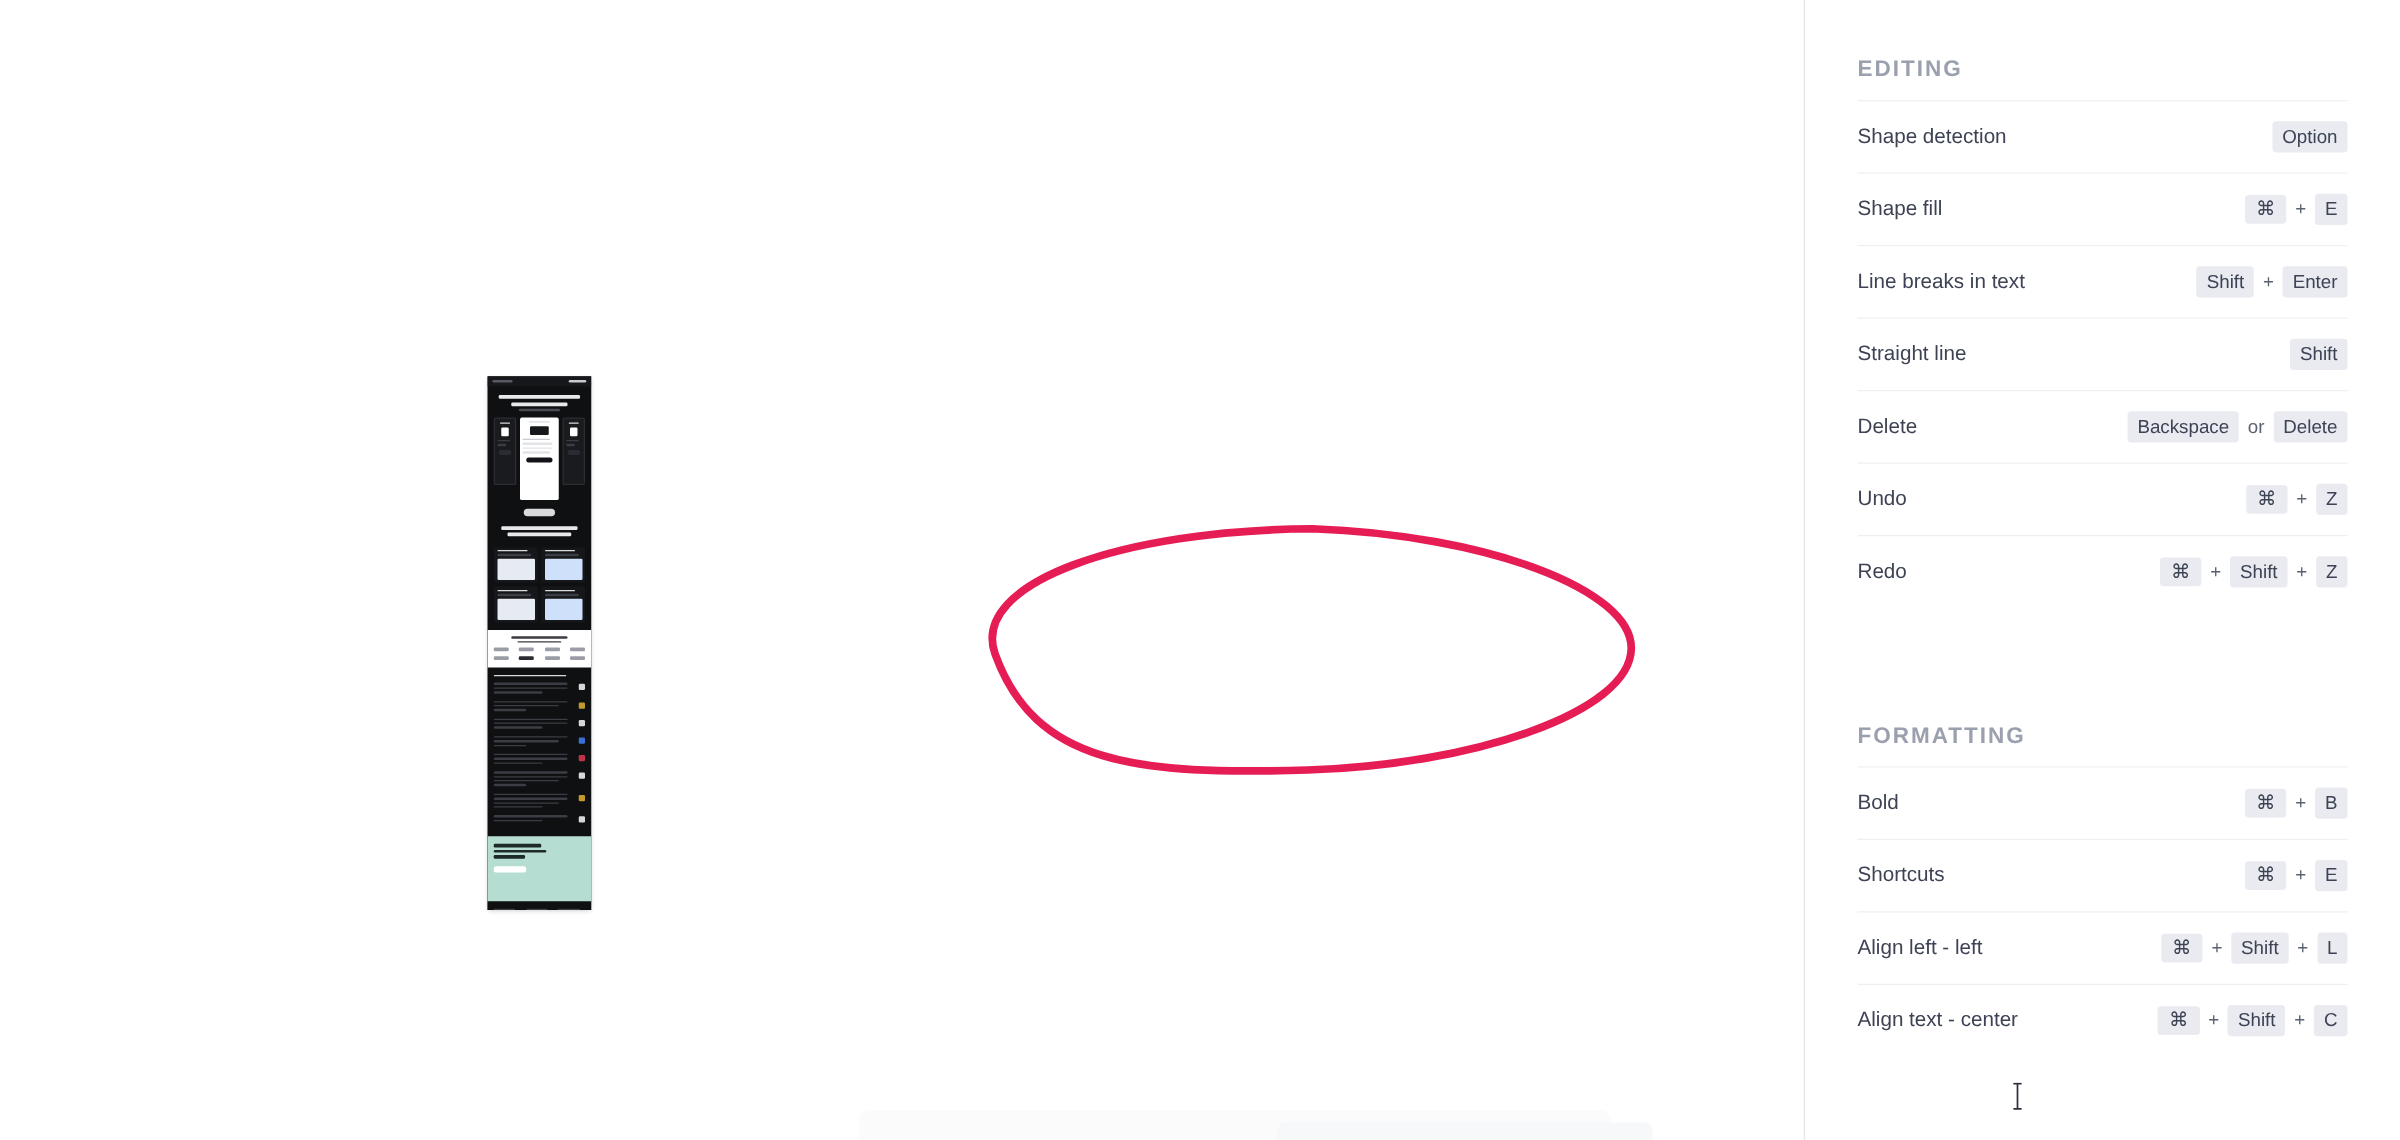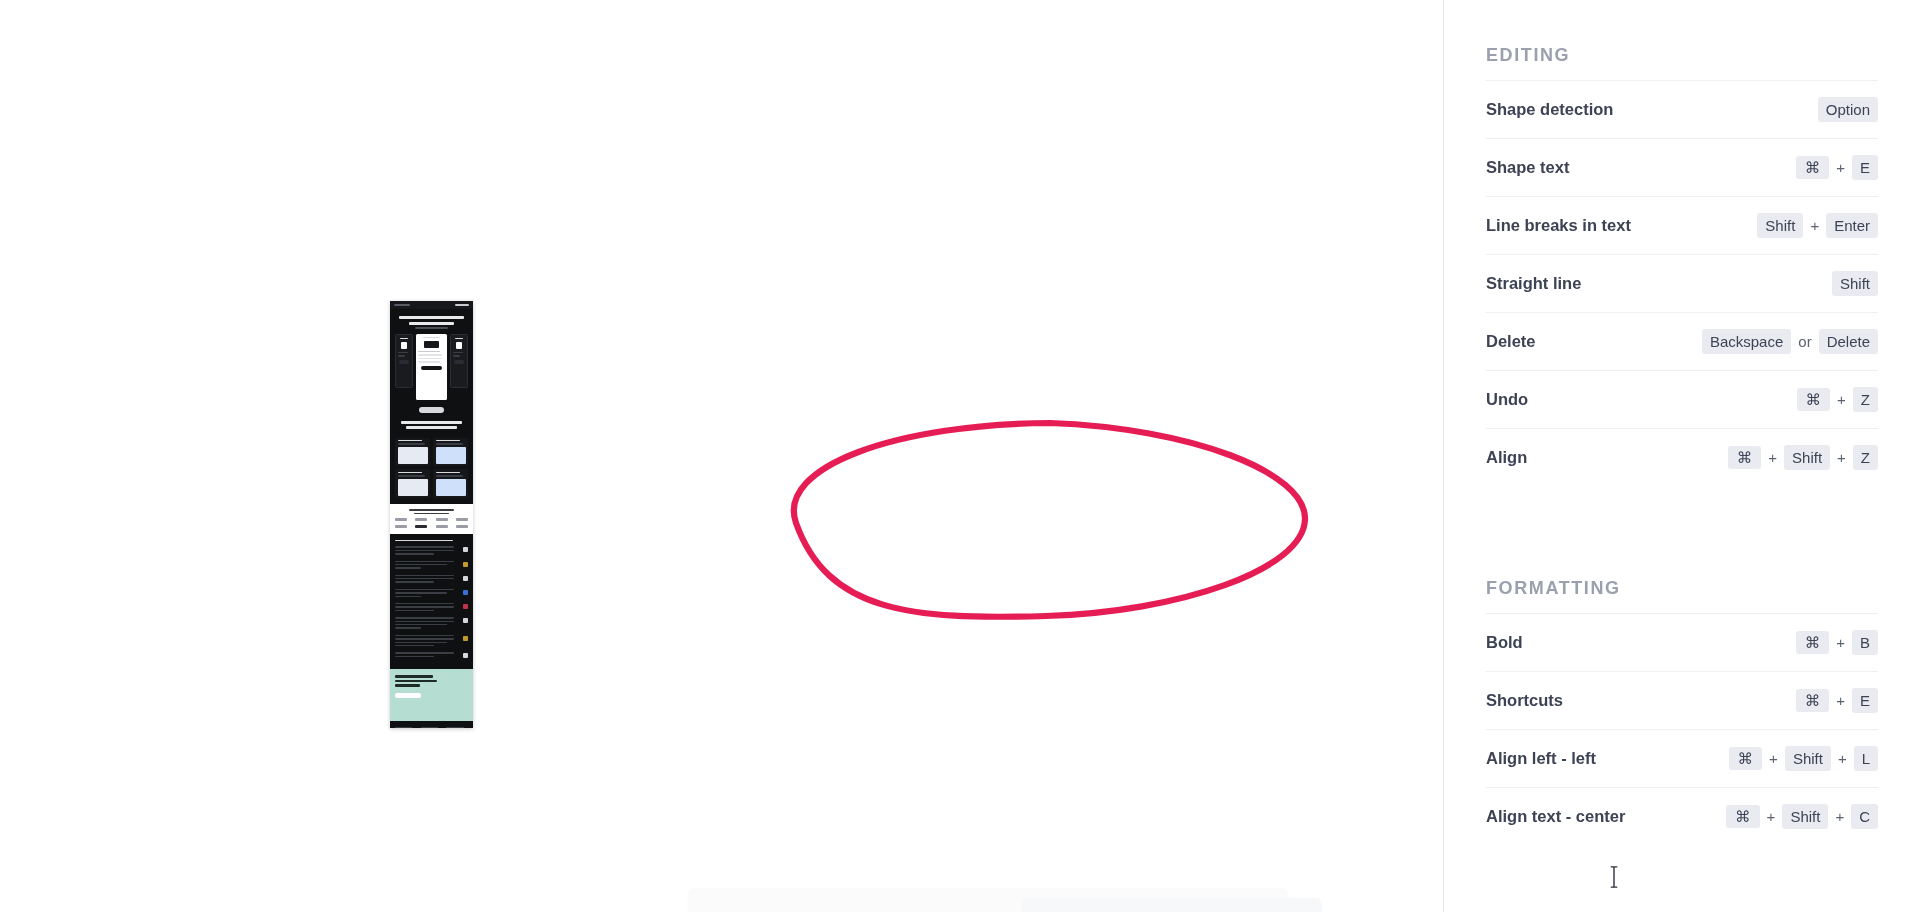--- a/index.html
+++ b/index.html
@@ -137,7 +137,7 @@
   }
   .sc-row:first-child { margin-top: 14px; }
   .sc-name {
-    font-size: 16.5px; color: #3d4354; font-weight: 700; white-space: nowrap;
+    font-size: 16.5px; color: #3d4354; font-weight: 400; white-space: nowrap;
   }
   .sc-keys { display: flex; align-items: center; gap: 7px; flex: none; margin-left: 44px; }
   .key {

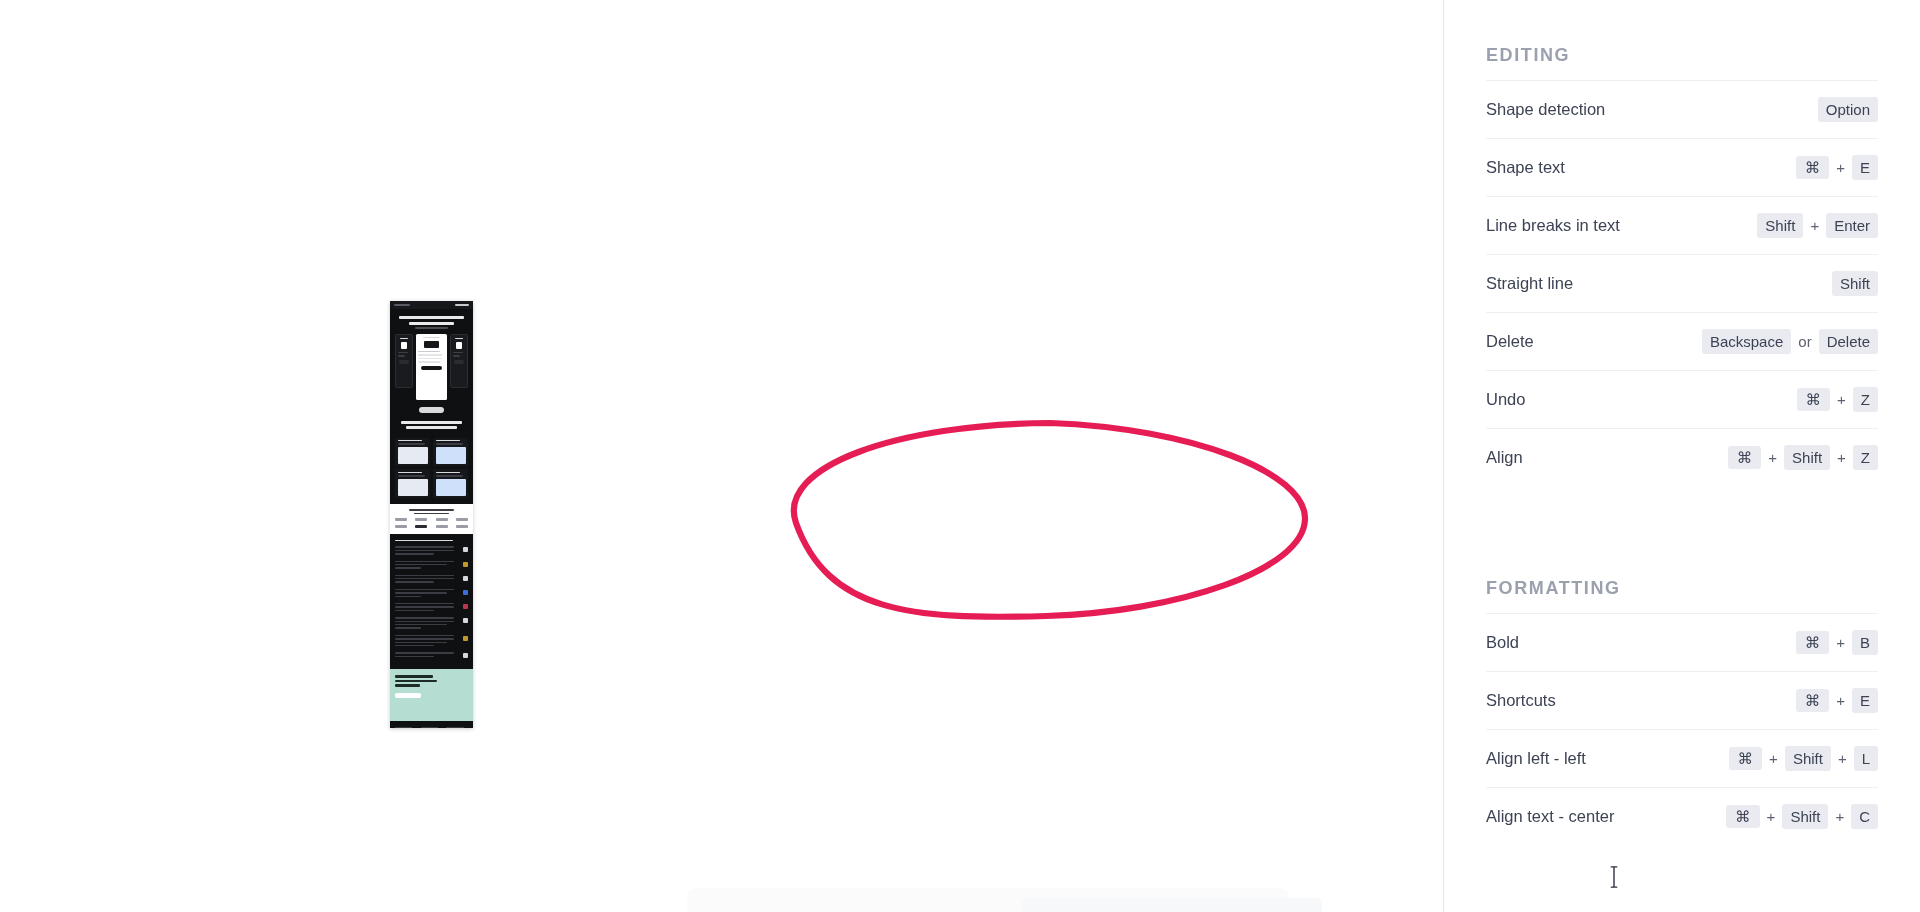--- a/index.html
+++ b/index.html
@@ -416,7 +416,7 @@
           </div>
         </div>
         <div class="sc-row">
-          <div class="sc-name">Shape text</div>
+          <div class="sc-name">Shape fill</div>
           <div class="sc-keys">
             <span class="key cmd">⌘</span>
             <span class="sep">+</span>

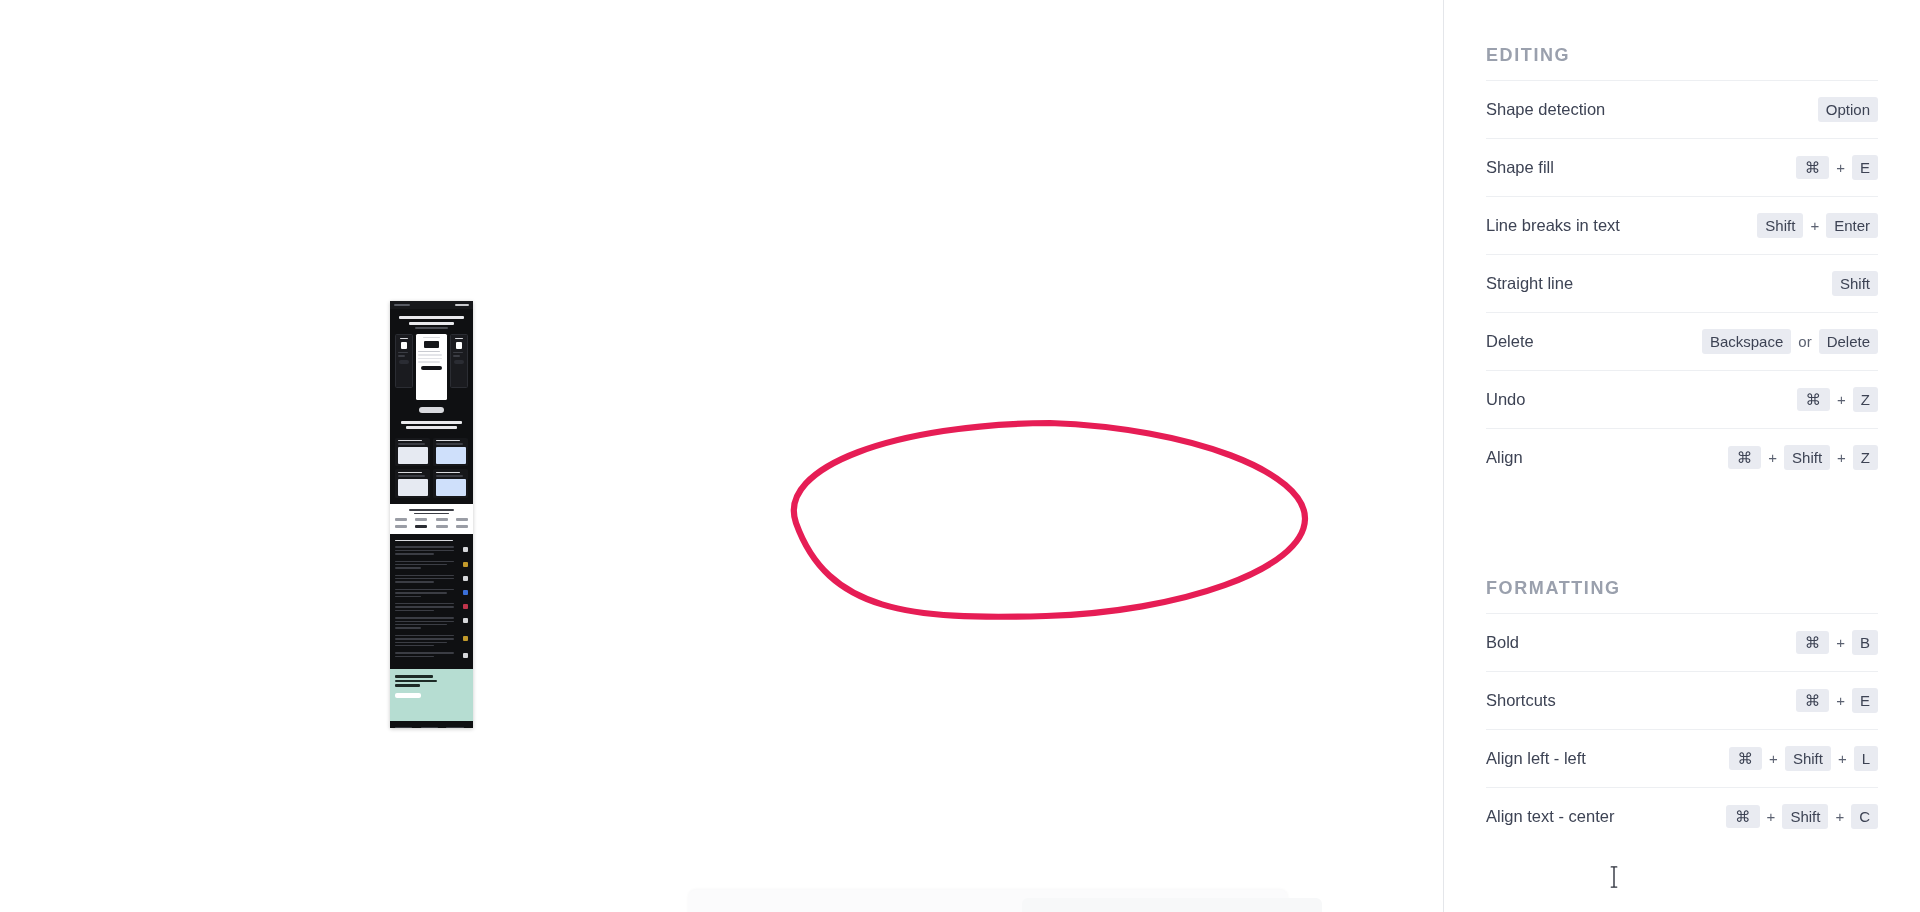--- a/index.html
+++ b/index.html
@@ -454,7 +454,7 @@
           </div>
         </div>
         <div class="sc-row">
-          <div class="sc-name">Align</div>
+          <div class="sc-name">Redo</div>
           <div class="sc-keys">
             <span class="key cmd">⌘</span>
             <span class="sep">+</span>

